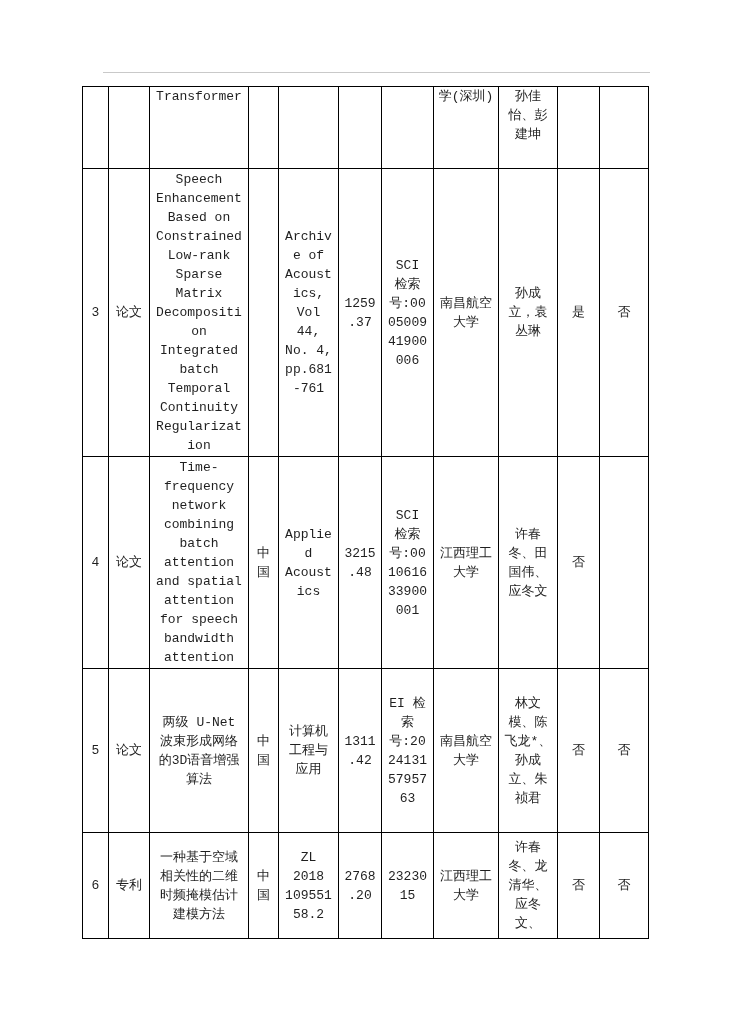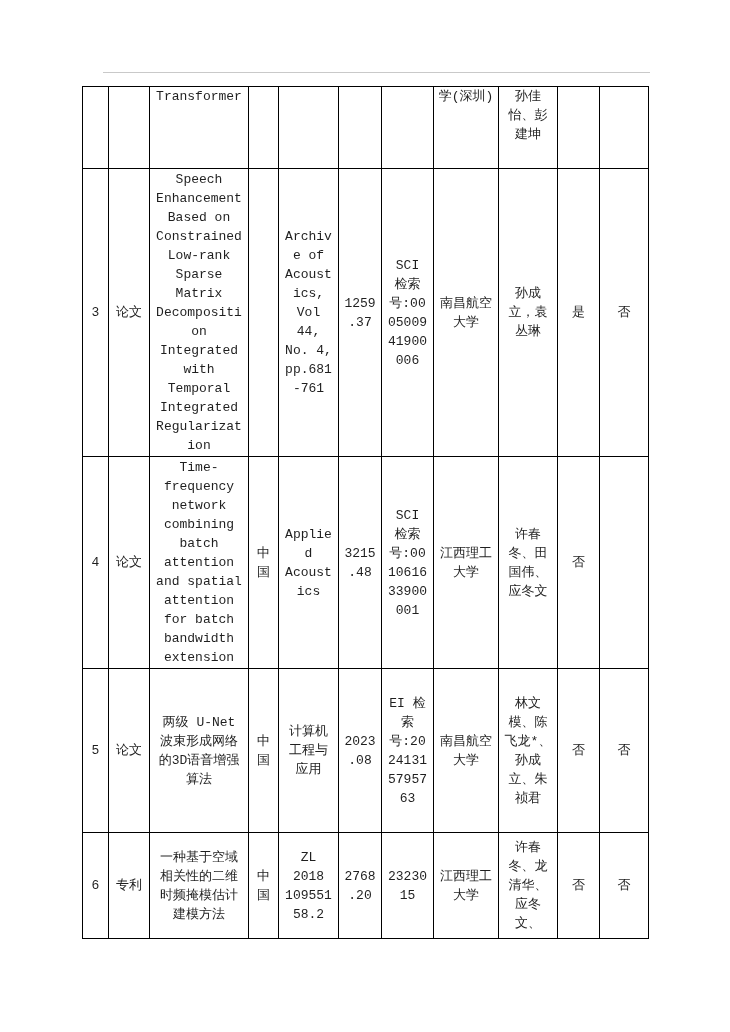--- a/index.html
+++ b/index.html
@@ -100,7 +100,7 @@
       <tr class="r1">
         <td>3</td>
         <td>论文</td>
-        <td class="cell-title">Speech Enhancement Based on Constrained Low-rank Sparse Matrix Decomposition Integrated with Temporal Integrated Regularization</td>
+        <td class="cell-title">Speech Enhancement Based on Constrained Low-rank Sparse Matrix Decomposition Integrated batch Temporal Continuity Regularization</td>
         <td></td>
         <td>Archive of Acoustics, Vol 44, No. 4, pp.681-761</td>
         <td>1259.37</td>

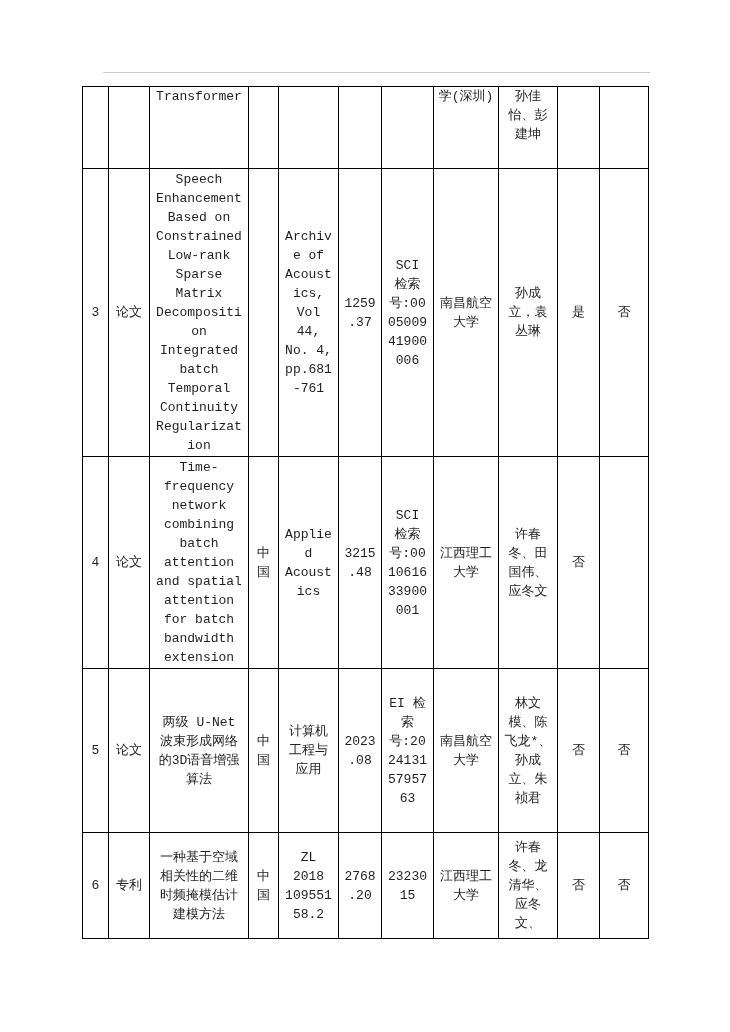--- a/index.html
+++ b/index.html
@@ -113,7 +113,7 @@
       <tr class="r2">
         <td>4</td>
         <td>论文</td>
-        <td class="cell-title">Time-frequency network combining batch attention and spatial attention for batch bandwidth extension</td>
+        <td class="cell-title">Time-frequency network combining batch attention and spatial attention for speech bandwidth attention</td>
         <td>中国</td>
         <td>Applied Acoustics</td>
         <td>3215.48</td>

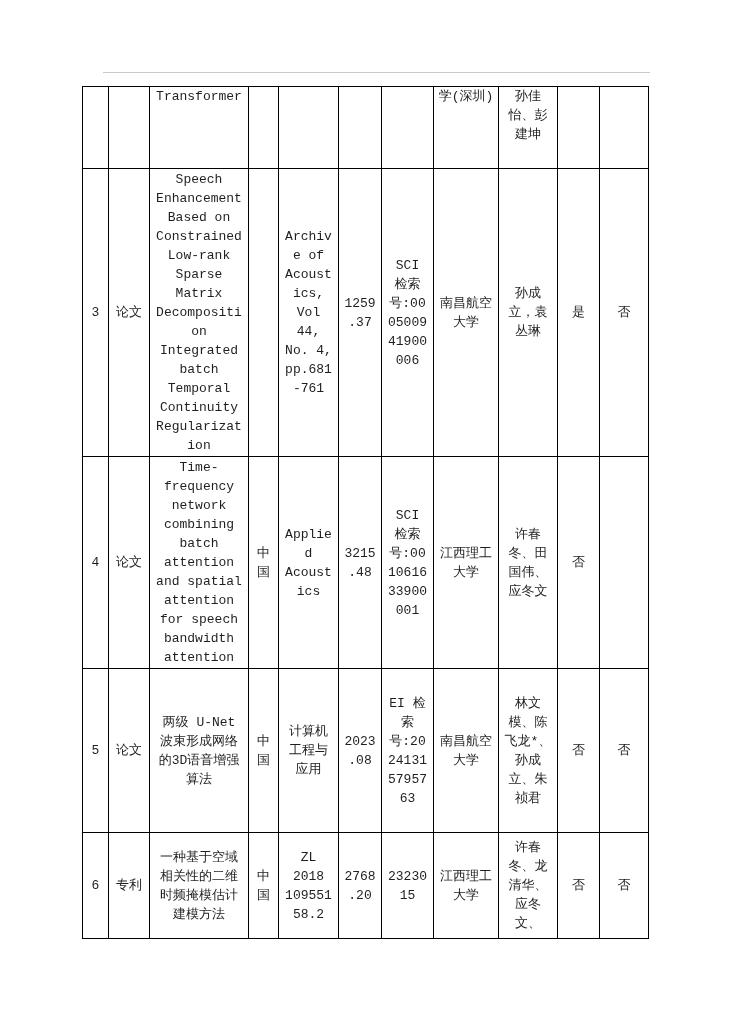--- a/index.html
+++ b/index.html
@@ -129,7 +129,7 @@
         <td class="cell-title">两级 U-Net 波束形成网络的3D语音增强算法</td>
         <td>中国</td>
         <td>计算机工程与应用</td>
-        <td>2023.08</td>
+        <td>1311.42</td>
         <td>EI 检索号:20241315795763</td>
         <td>南昌航空大学</td>
         <td>林文模、陈飞龙*、孙成立、朱祯君</td>

